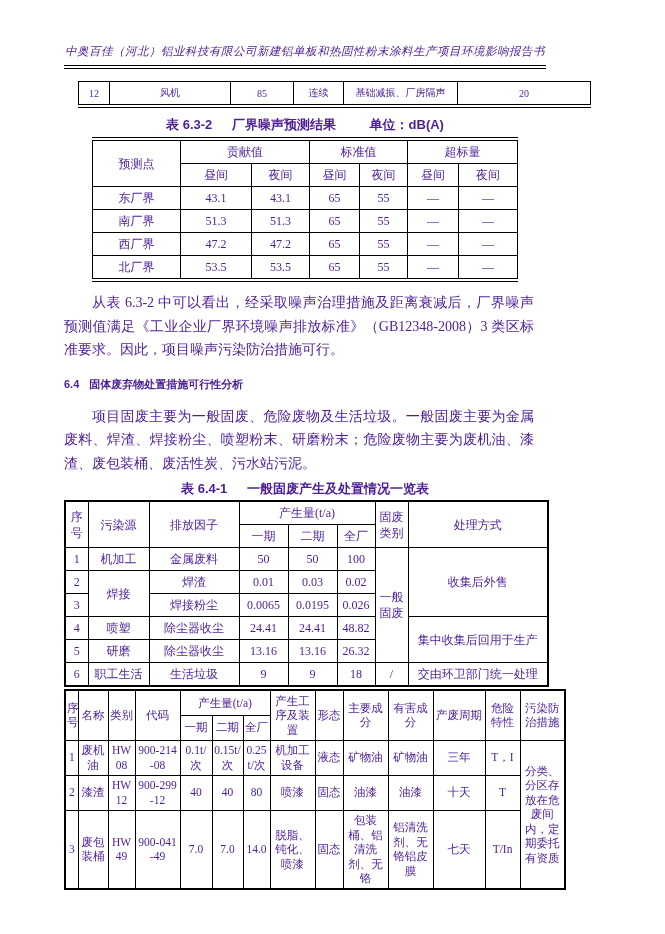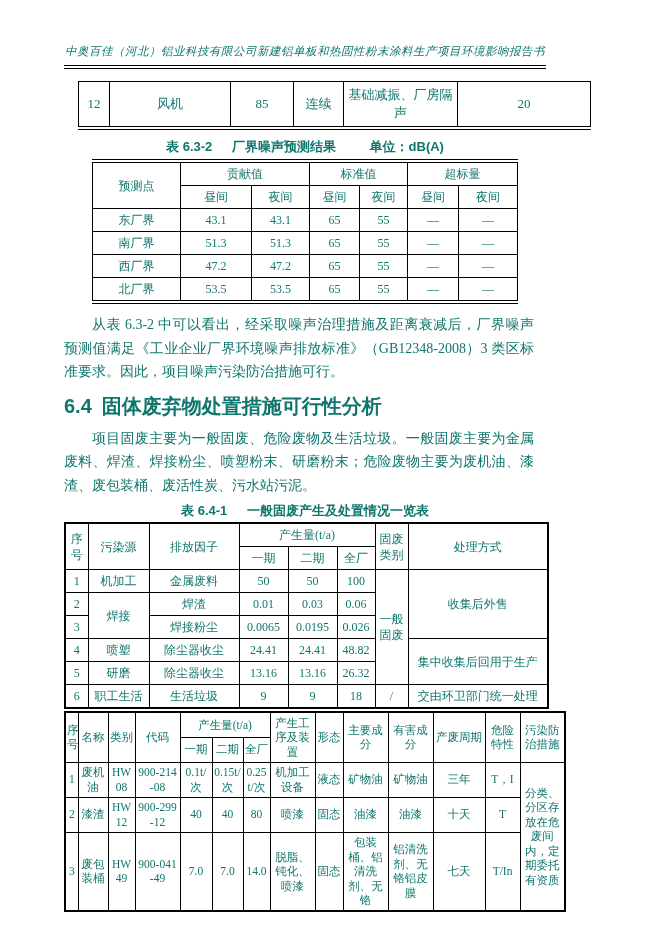--- a/index.html
+++ b/index.html
@@ -4,7 +4,7 @@
 <style>
   html,body { margin:0; padding:0; background:#ffffff; }
   .page {
-    width:610px; height:934px; background:#ffffff; color:#0f766e;
+    width:610px; height:934px; background:#ffffff; color:#4c1d95;
     font-family:"Liberation Serif", serif;
     position:relative; overflow:hidden; box-sizing:border-box;
     padding:44px 64px 0 64px;

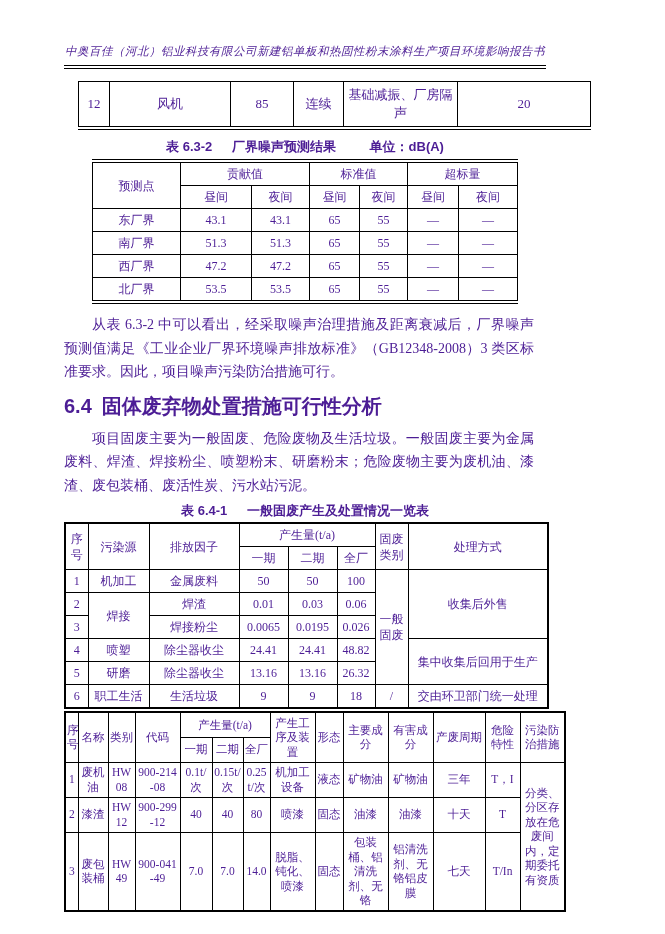--- a/index.html
+++ b/index.html
@@ -23,7 +23,7 @@
     font-weight:normal; padding:2px 1px; word-break:break-all;
   }
   
-  .t1 { width:512px; margin:12px 0 0 14px; border-bottom:4px double #000; font-size:13px; }
+  .t1 { width:512px; margin:12px 0 0 14px; border-bottom:4px double #000; font-size:10px; }
   .t1 td { padding:4px 1px; }
   
   .tcap {

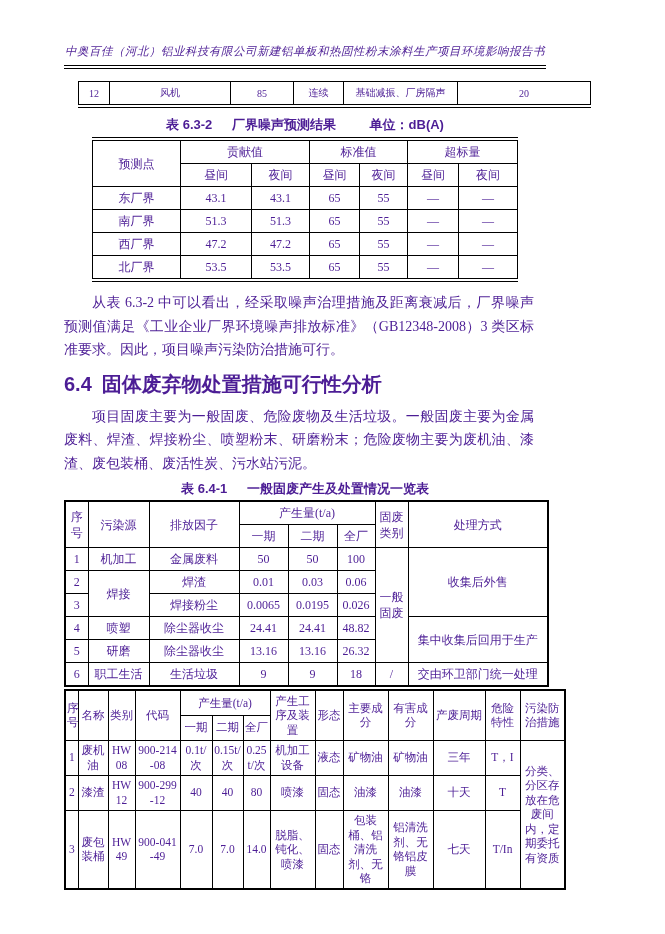--- a/index.html
+++ b/index.html
@@ -42,7 +42,7 @@
   }
   .sec {
     margin:10px 0 0 0; font-family:"Liberation Sans", sans-serif;
-    font-weight:bold; font-size:20px; line-height:24px;
+    font-weight:bold; font-size:11px; line-height:24px;
   }
   .sec .sec-num { margin-right:10px; }
   

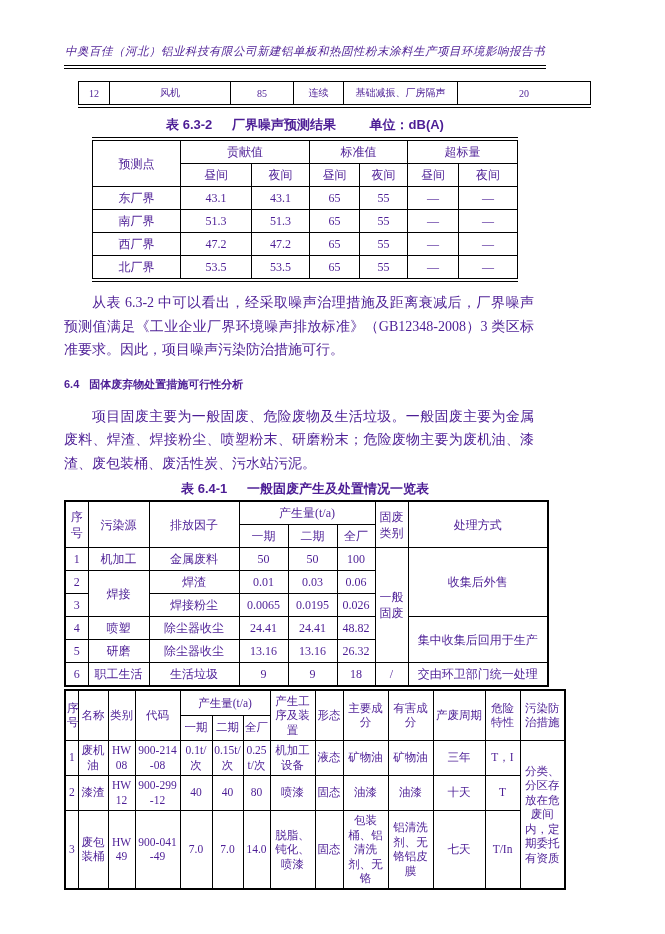--- a/index.html
+++ b/index.html
@@ -211,7 +211,7 @@
       <td>焊渣</td>
       <td>0.01</td>
       <td>0.03</td>
-      <td>0.06</td>
+      <td>0.02</td>
     </tr>
     <tr>
       <td>3</td>

